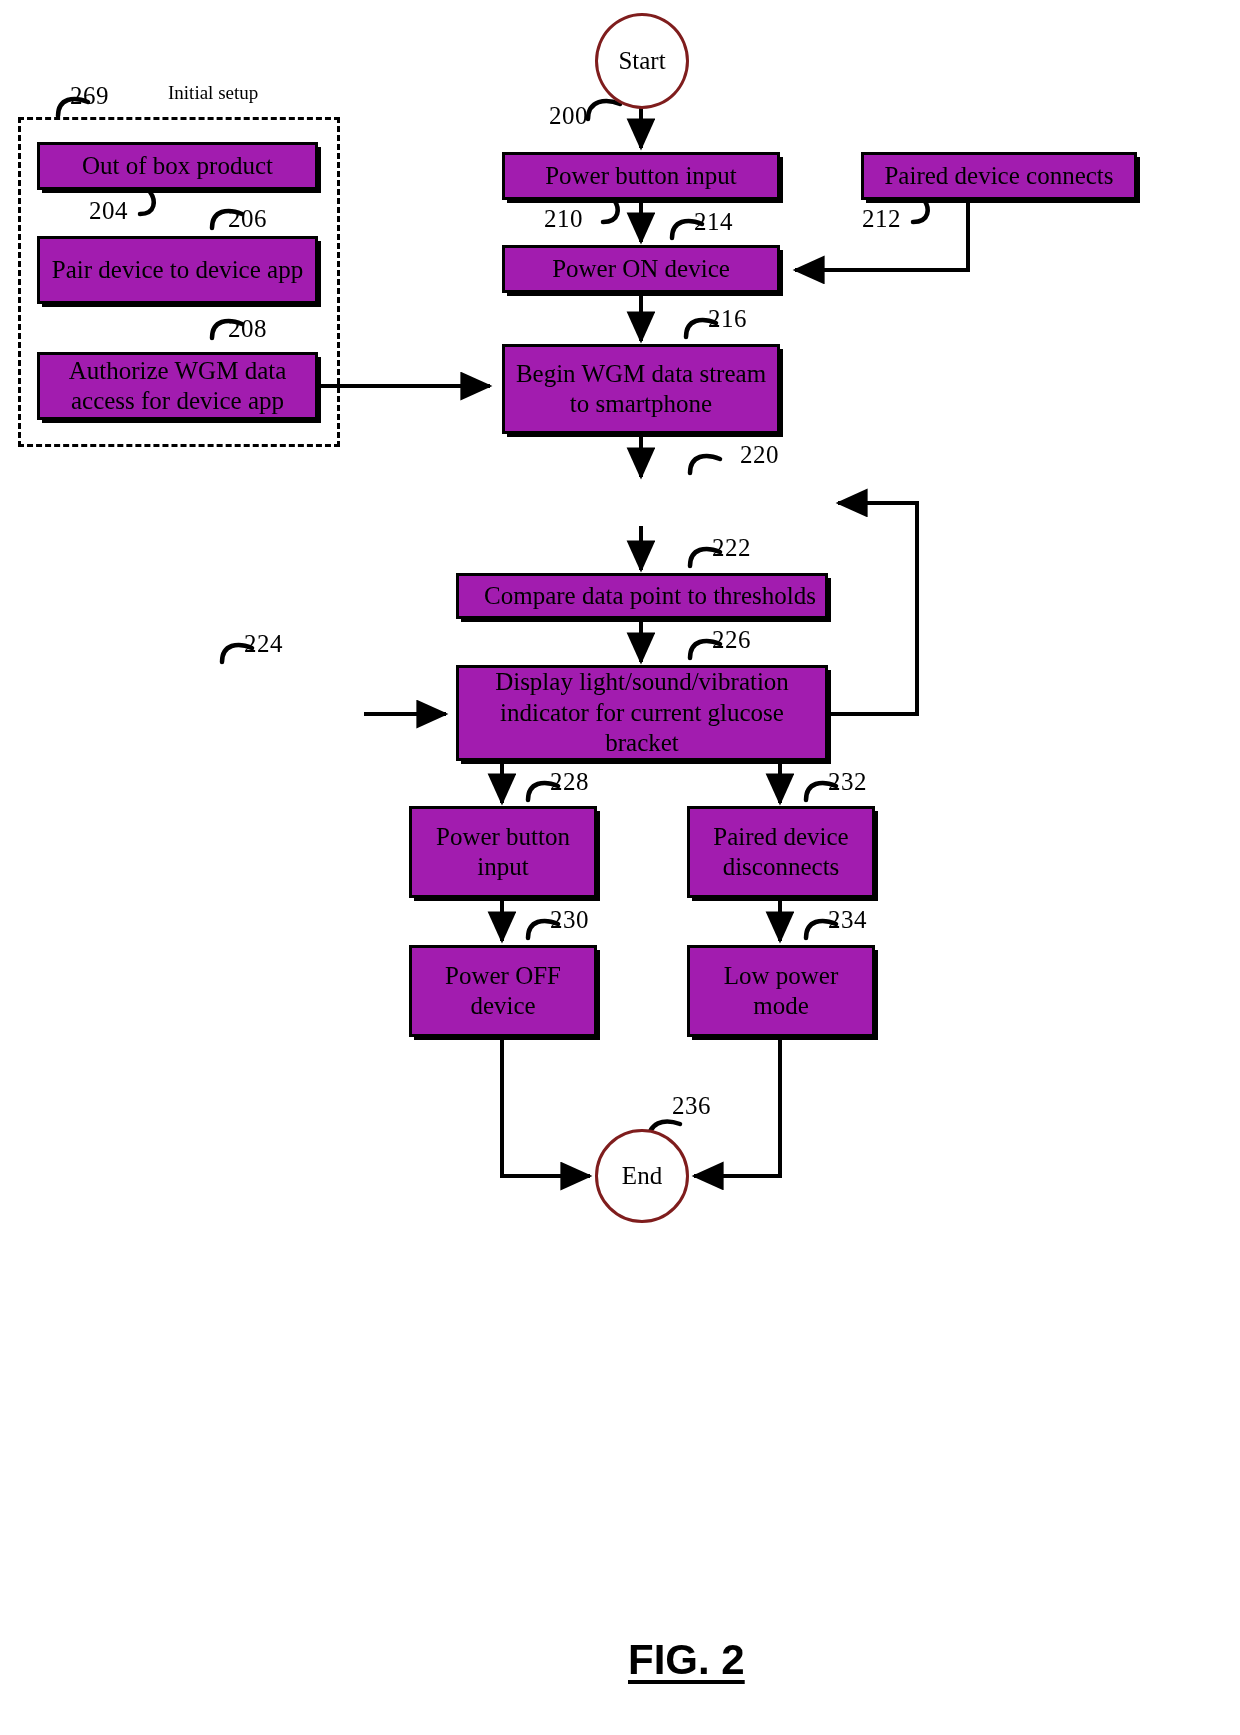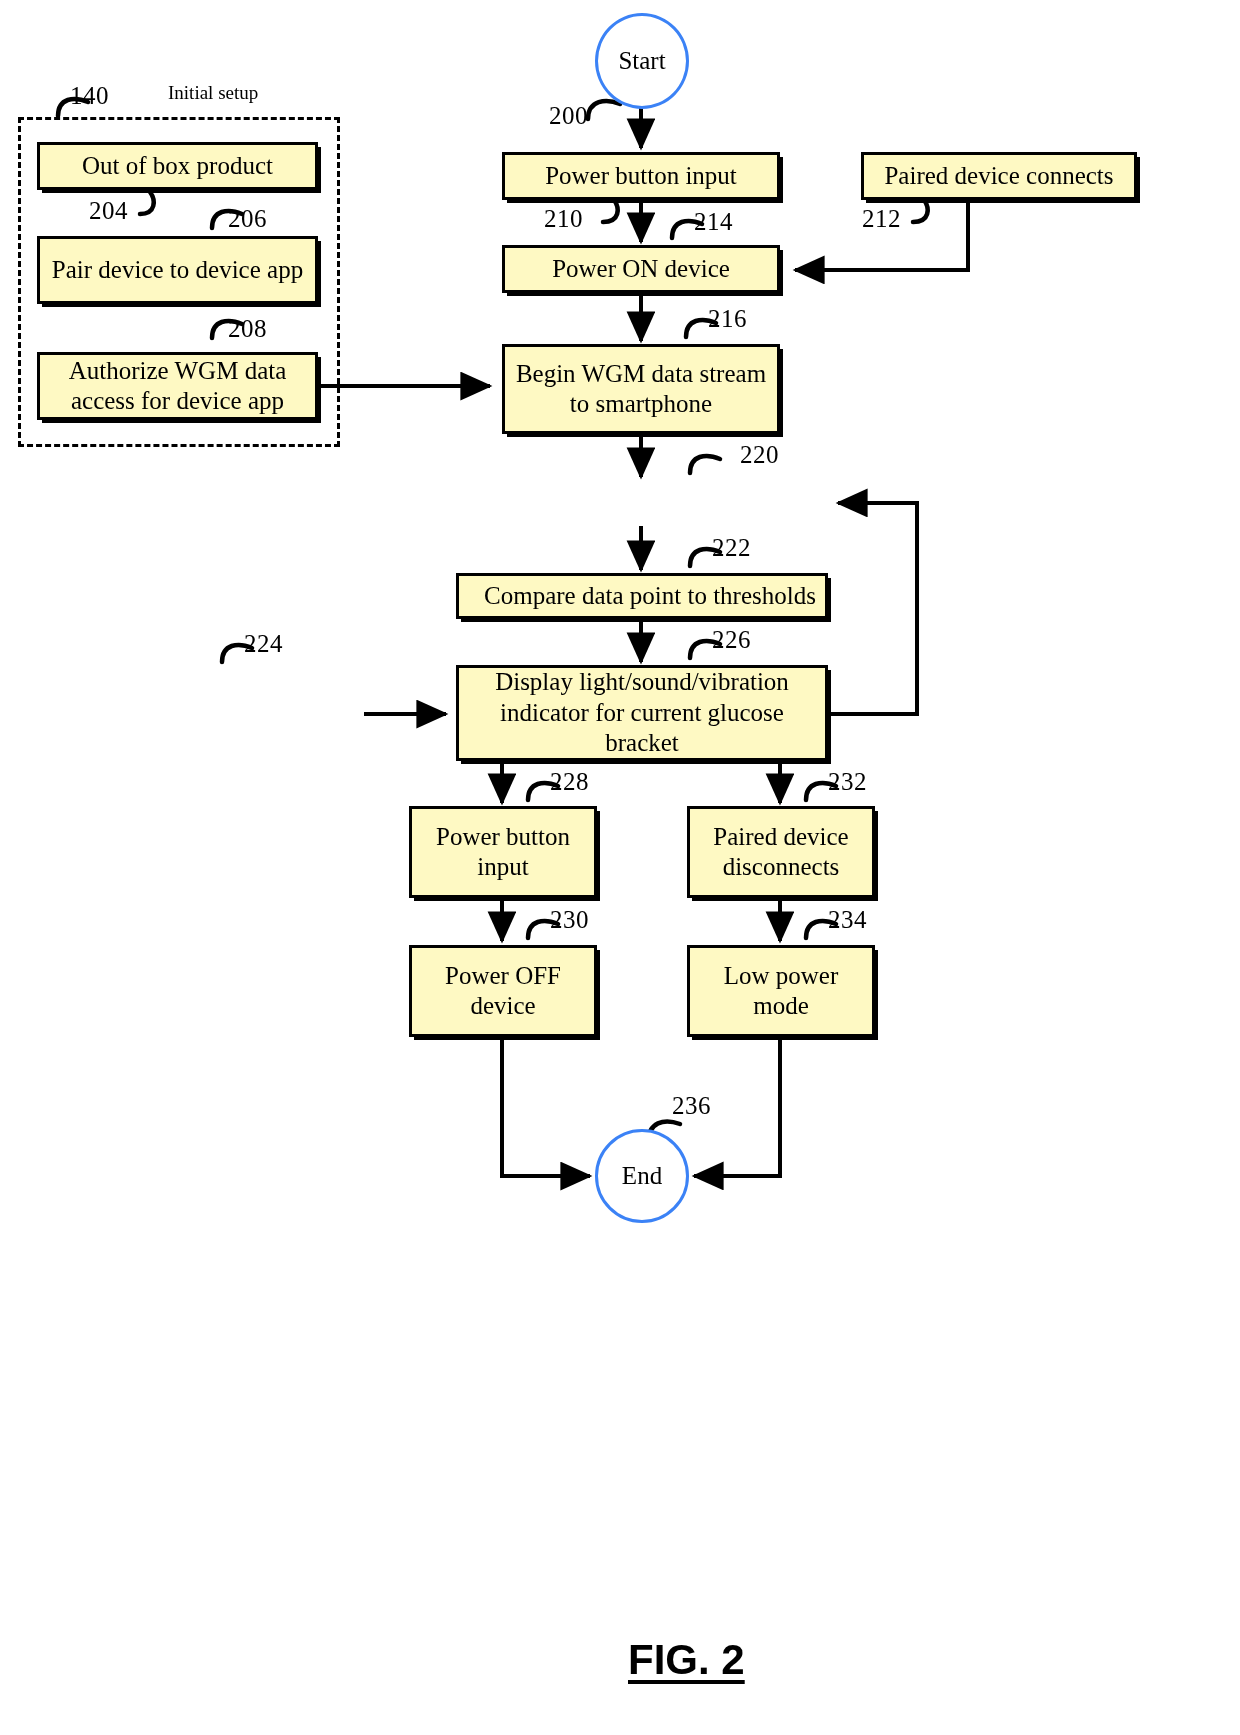--- a/index.html
+++ b/index.html
@@ -35,7 +35,7 @@
   .terminal {
     position: absolute;
     box-sizing: border-box;
-    border: 3px solid #3b82f6;
+    border: 3px solid #7f1d1d;
     background: #fff;
     border-radius: 50%;
     display: flex;

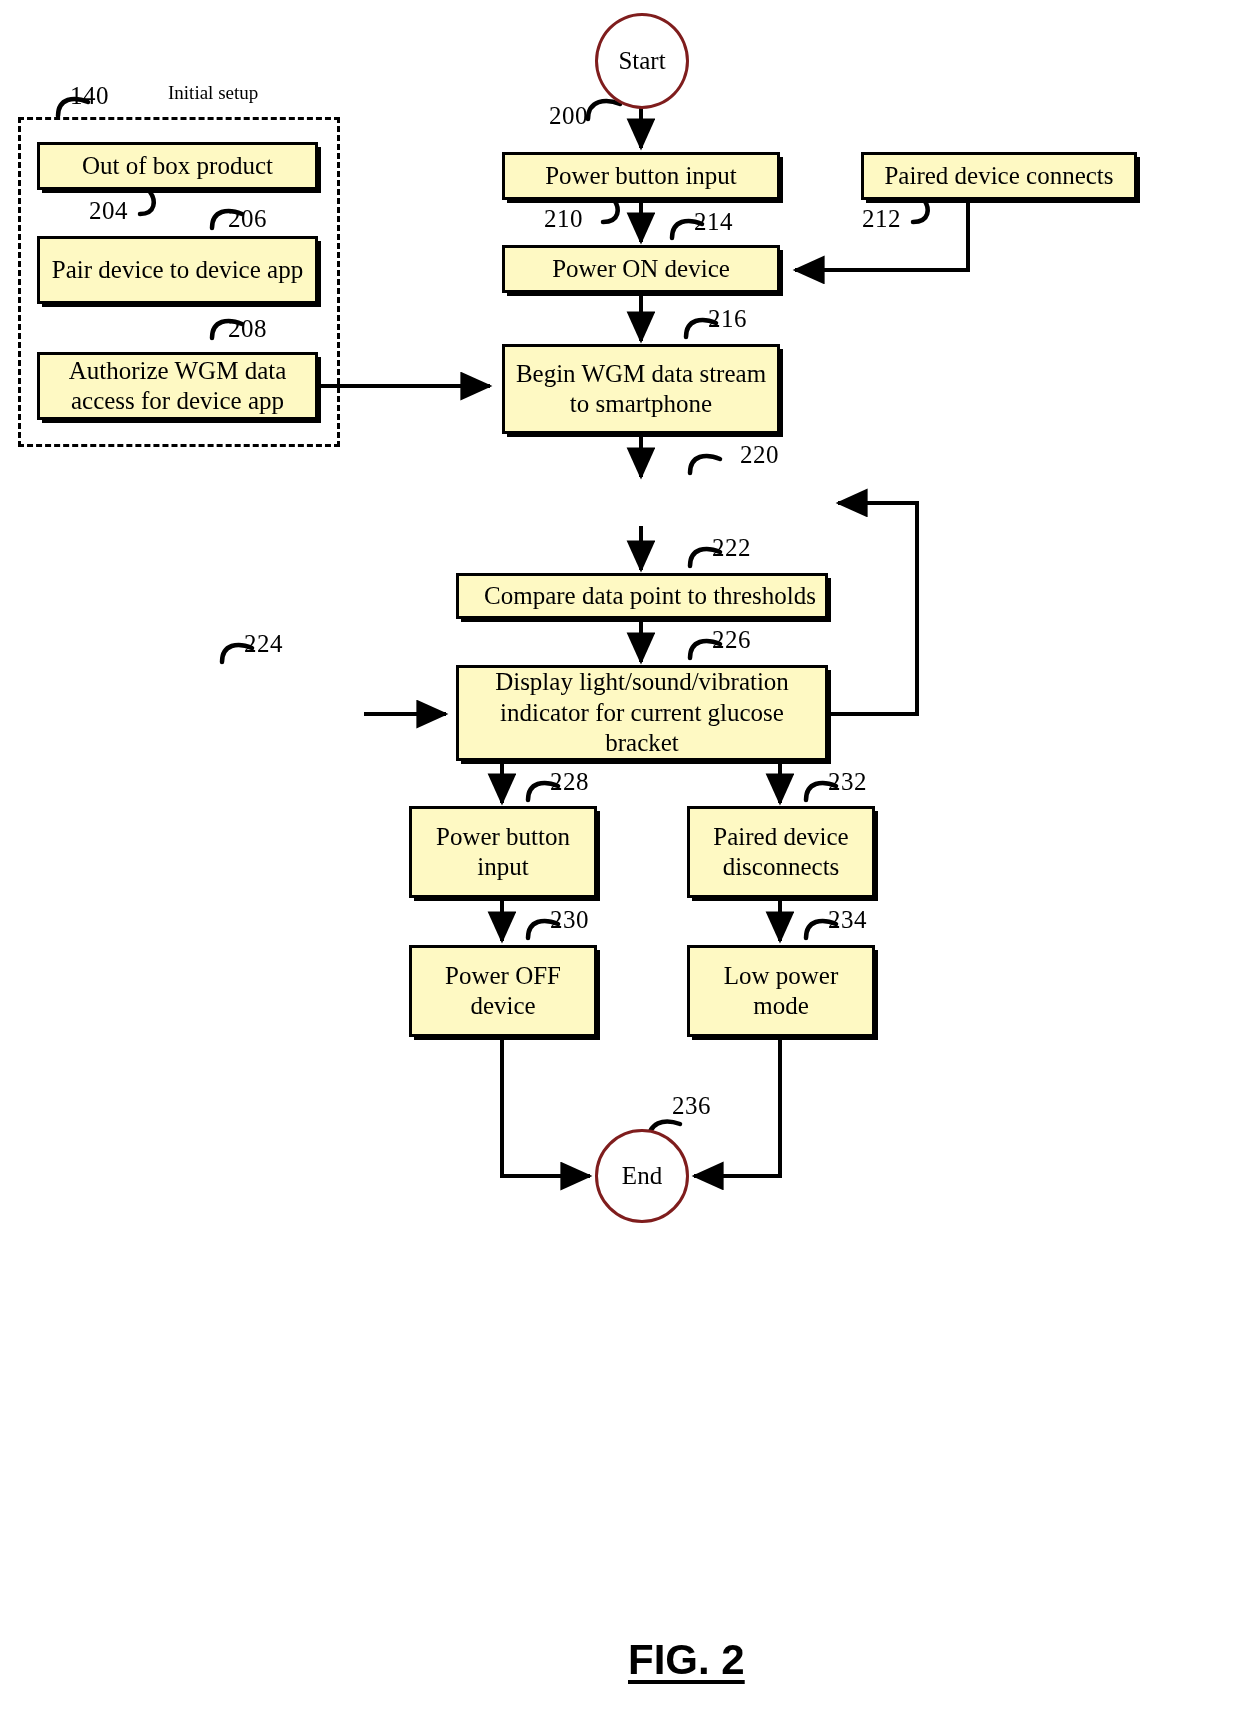--- a/index.html
+++ b/index.html
@@ -236,7 +236,7 @@
     <span>End</span>
   </div>
 
-  <div class="ref" style="left:70px; top:82px;">140</div>
+  <div class="ref" style="left:70px; top:82px;">269</div>
   <div class="ref" style="left:89px; top:197px;">204</div>
   <div class="ref" style="left:228px; top:205px;">206</div>
   <div class="ref" style="left:228px; top:315px;">208</div>

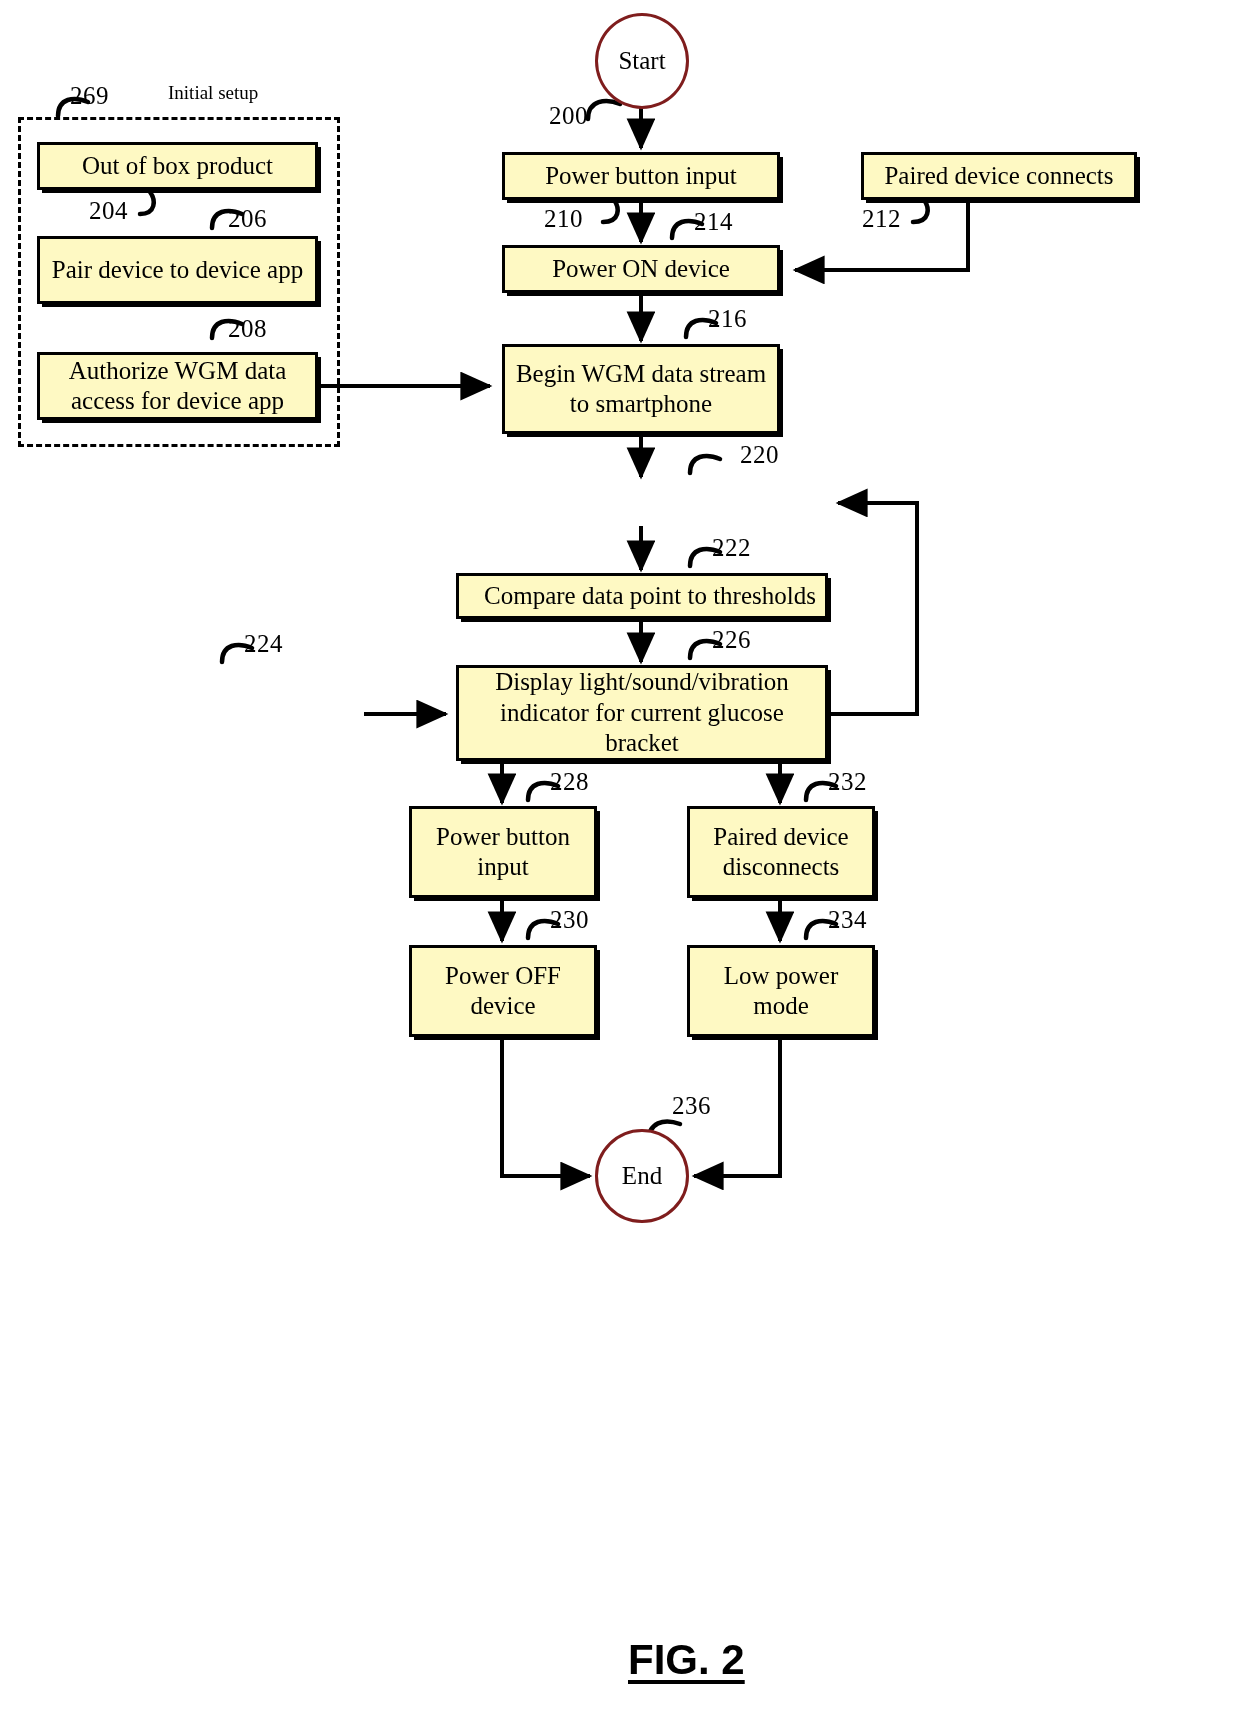--- a/index.html
+++ b/index.html
@@ -22,7 +22,7 @@
     position: absolute;
     box-sizing: border-box;
     border: 3px solid #000;
-    background: #fef9c3;
+    background: #a21caf;
     display: flex;
     align-items: center;
     justify-content: center;

